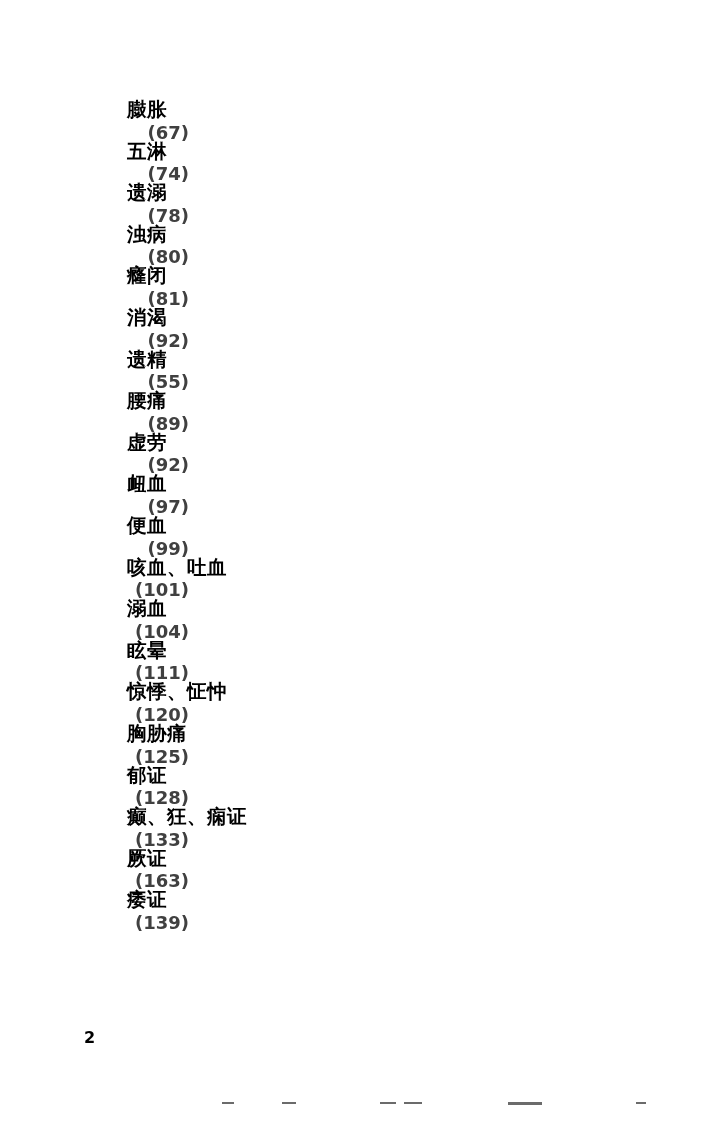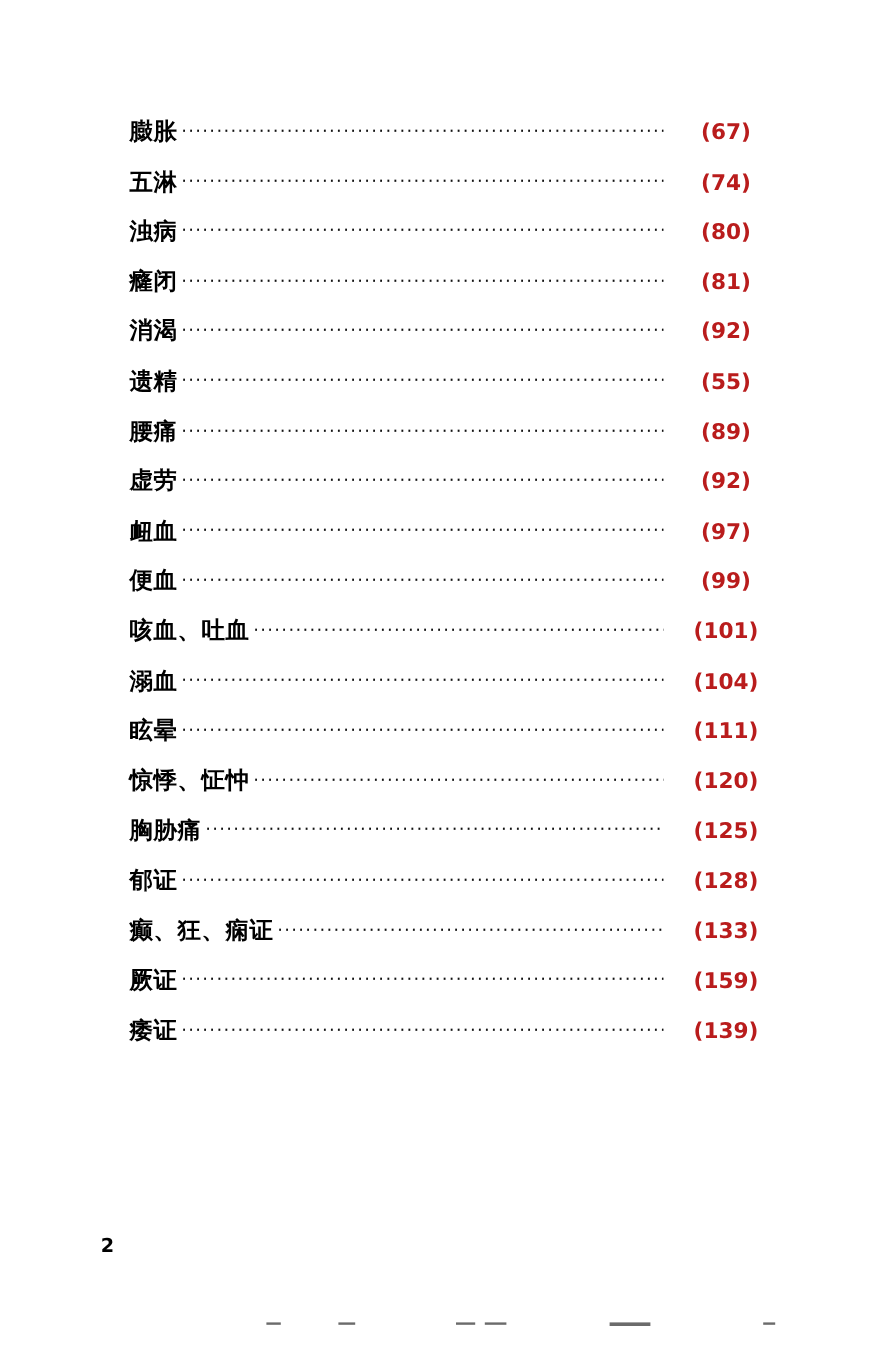--- a/index.html
+++ b/index.html
@@ -35,6 +35,7 @@
     font-size: 19px;
     line-height: 1;
     white-space: nowrap;
+    flex-direction: column;
   }
   .toc-title {
     font-family: "DejaVu Sans", "Liberation Sans", sans-serif;

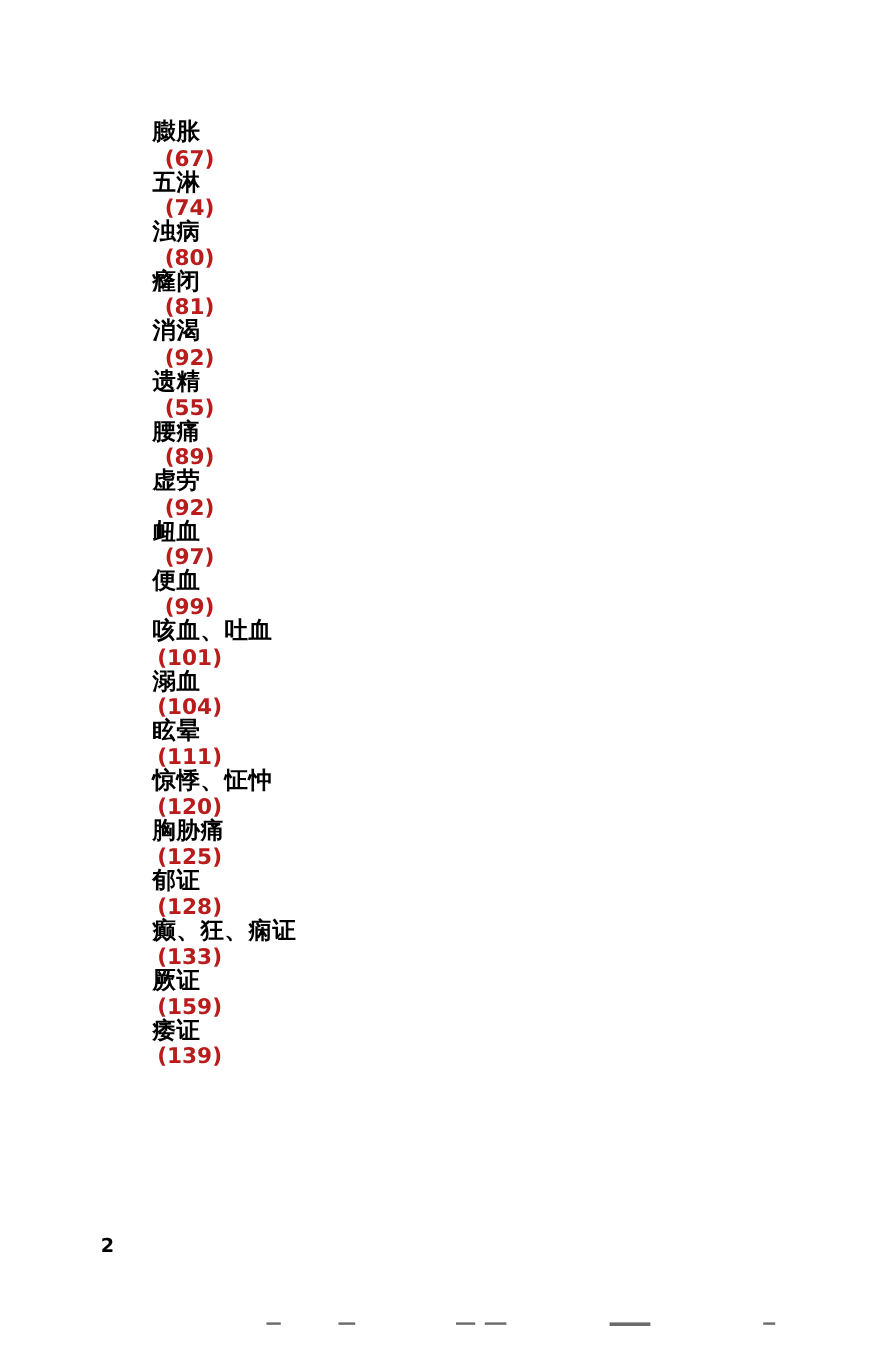--- a/index.html
+++ b/index.html
@@ -68,9 +68,9 @@
     font-family: "DejaVu Sans", sans-serif;
     font-size: 18px;
     font-weight: 700;
-    color: #b91c1c;
+    color: #404040;
     min-width: 62px;
-    text-align: center;
+    text-align: right;
     letter-spacing: 0px;
     margin-left: 19px;
   }

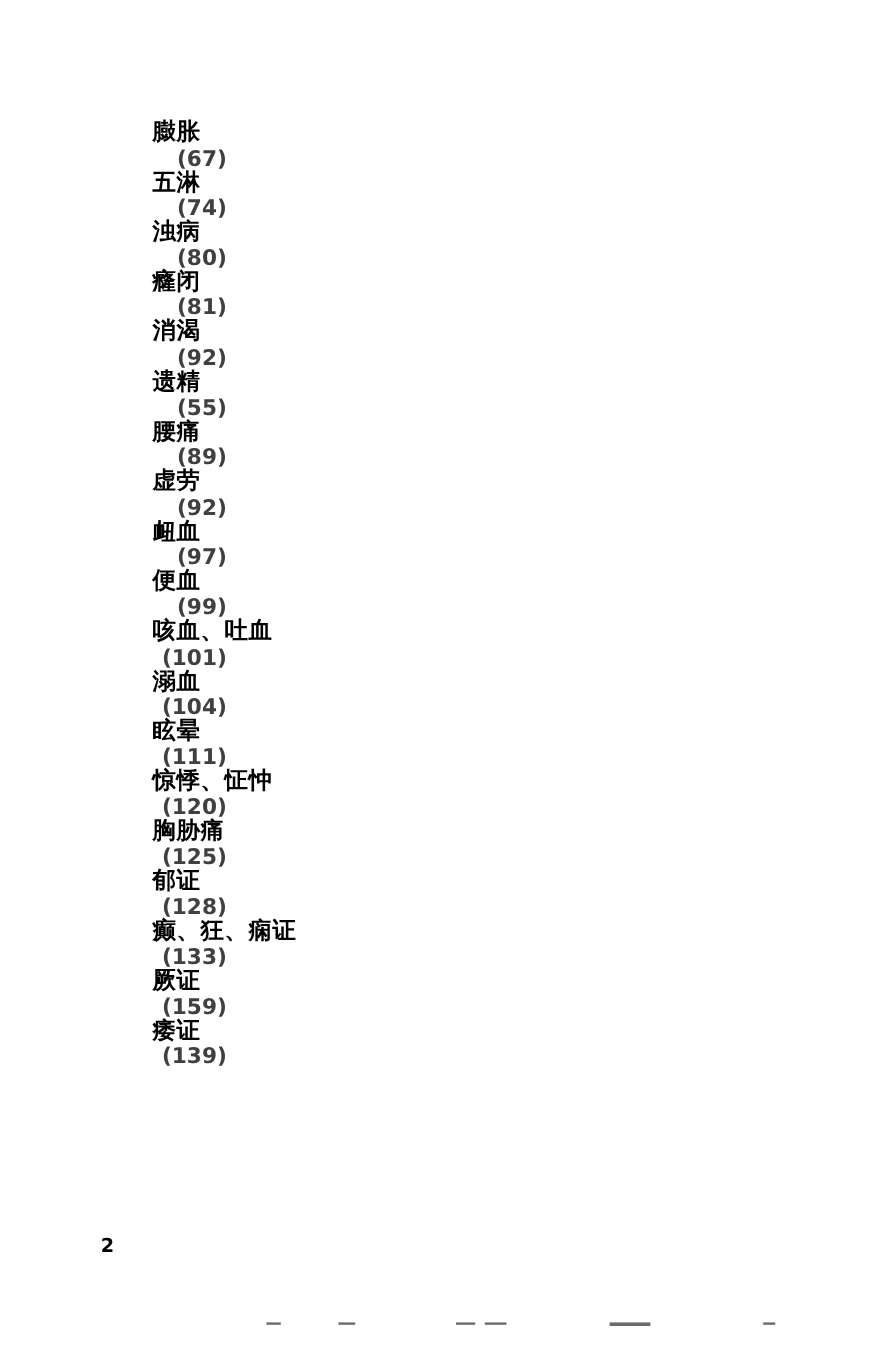--- a/index.html
+++ b/index.html
@@ -114,6 +114,11 @@
         <span class="toc-page">(74)</span>
       </div>
       <div class="toc-entry">
+        <span class="toc-title">遗溺</span>
+        <span class="toc-leader"></span>
+        <span class="toc-page">(78)</span>
+      </div>
+      <div class="toc-entry">
         <span class="toc-title">浊病</span>
         <span class="toc-leader"></span>
         <span class="toc-page">(80)</span>

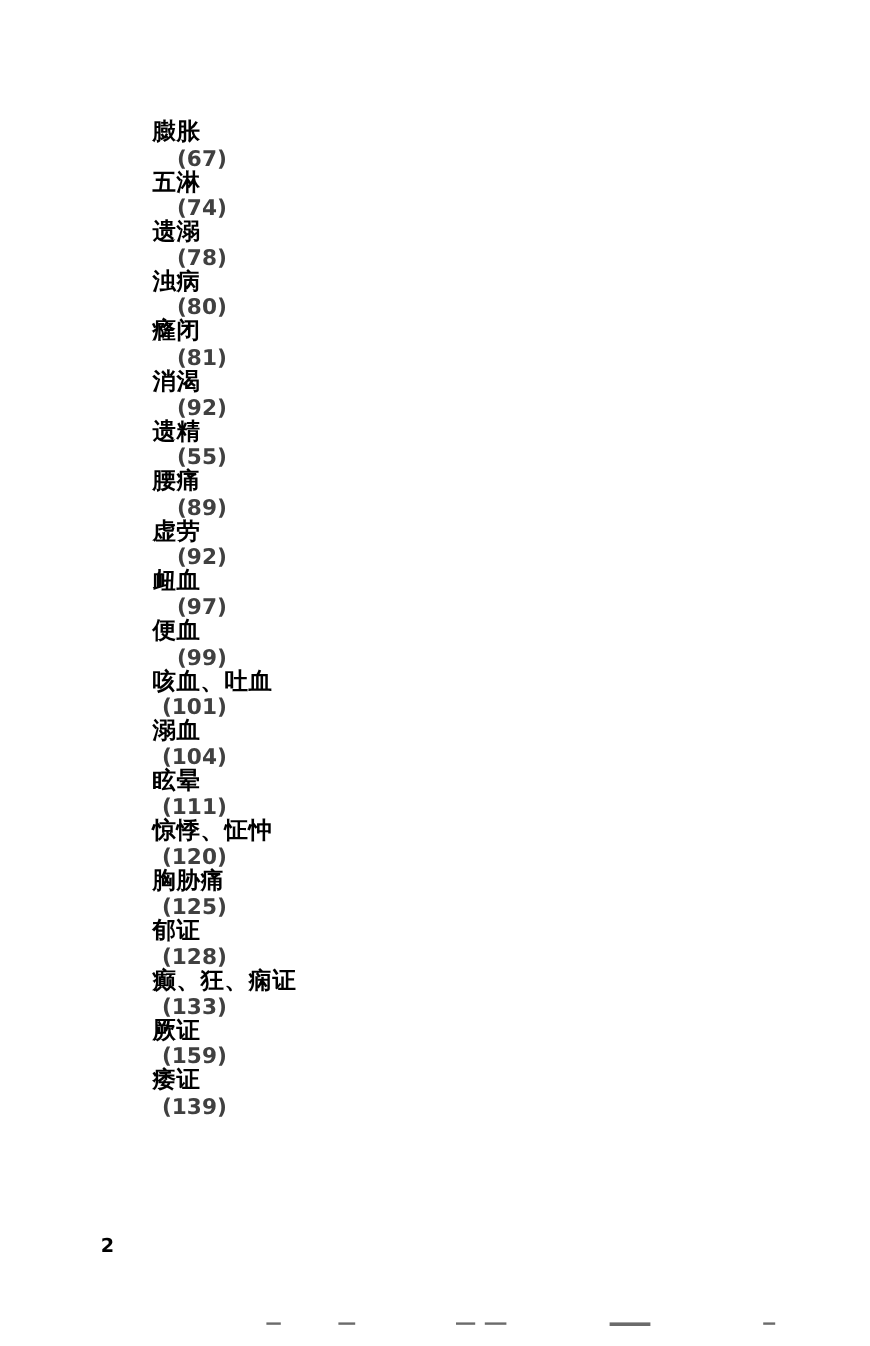--- a/index.html
+++ b/index.html
@@ -196,7 +196,7 @@
       <div class="toc-entry">
         <span class="toc-title">厥证</span>
         <span class="toc-leader"></span>
-        <span class="toc-page">(159)</span>
+        <span class="toc-page">(163)</span>
       </div>
       <div class="toc-entry">
         <span class="toc-title">痿证</span>

